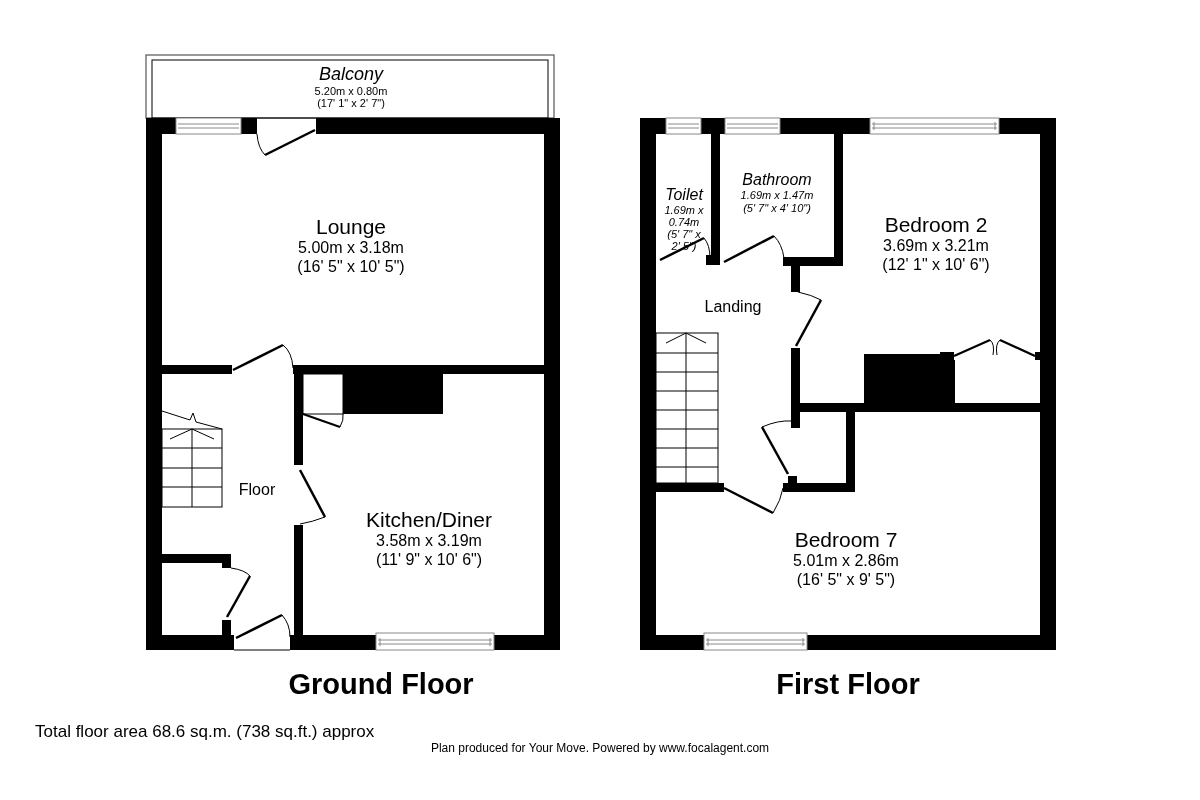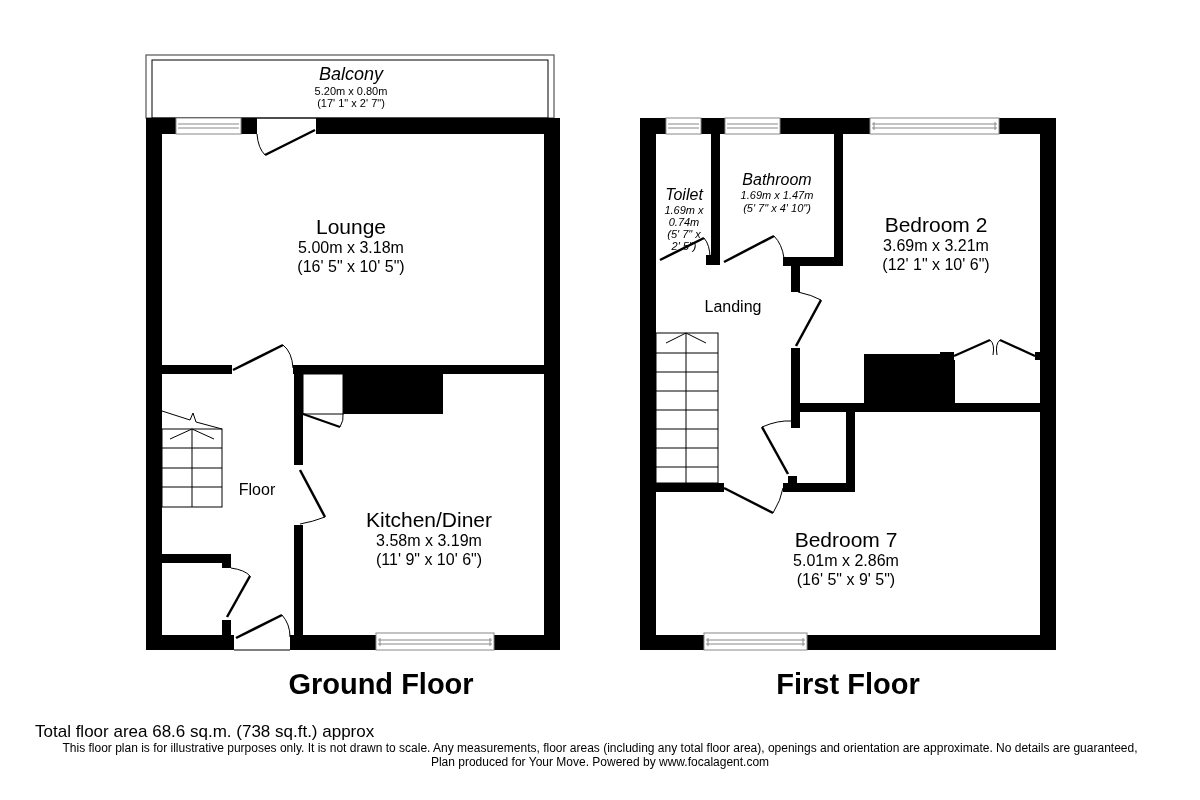--- a/index.html
+++ b/index.html
@@ -263,7 +263,6 @@
 
 <div class="total">Total floor area 68.6 sq.m. (738 sq.ft.) approx</div>
 <div class="disclaimer">
-  <div>This floor plan is for illustrative purposes only. It is not drawn to scale. Any measurements, floor areas (including any total floor area), openings and orientation are approximate. No details are guaranteed,</div>
   <div>Plan produced for Your Move. Powered by www.focalagent.com</div>
 </div>
 

